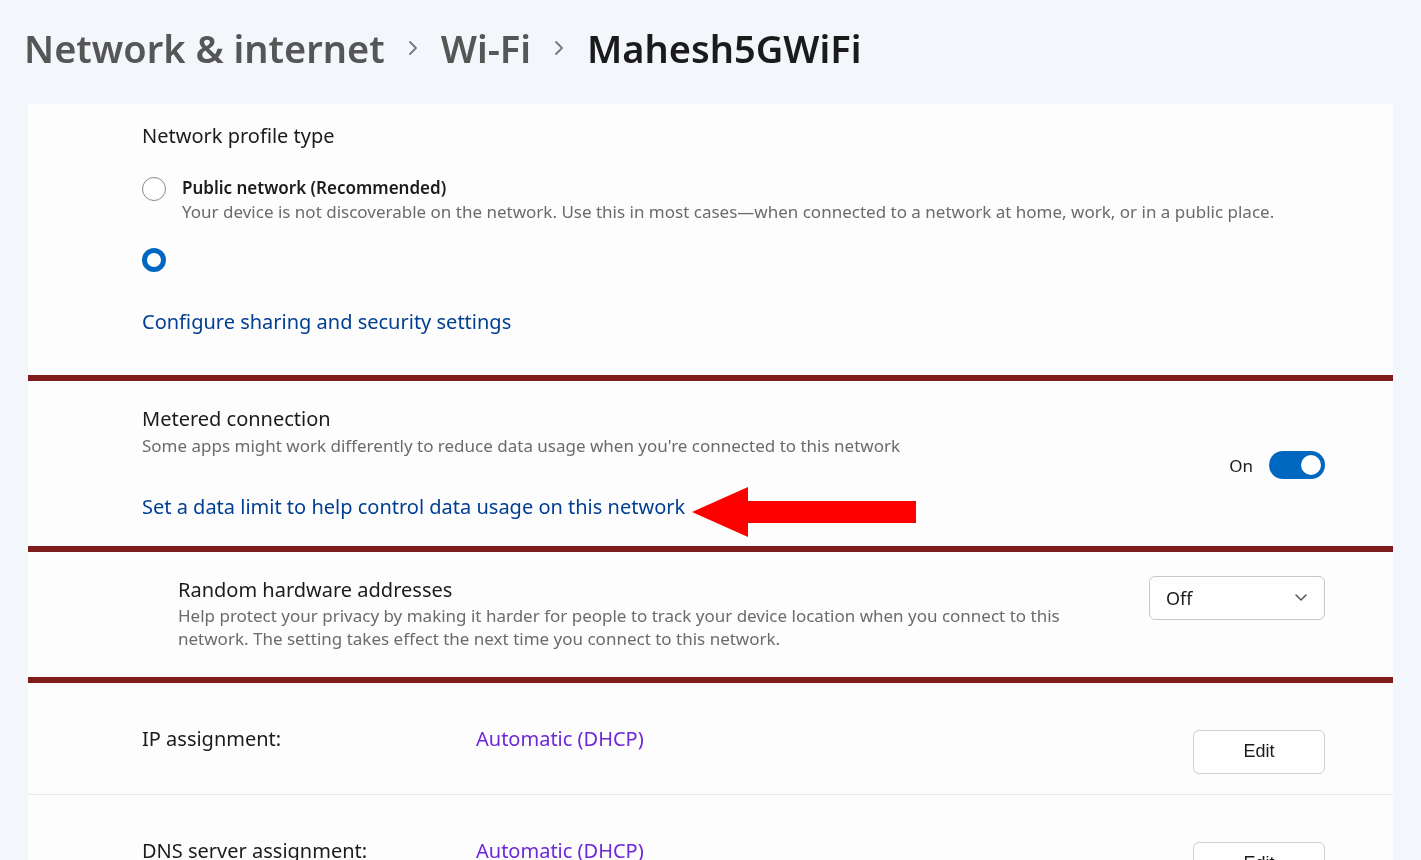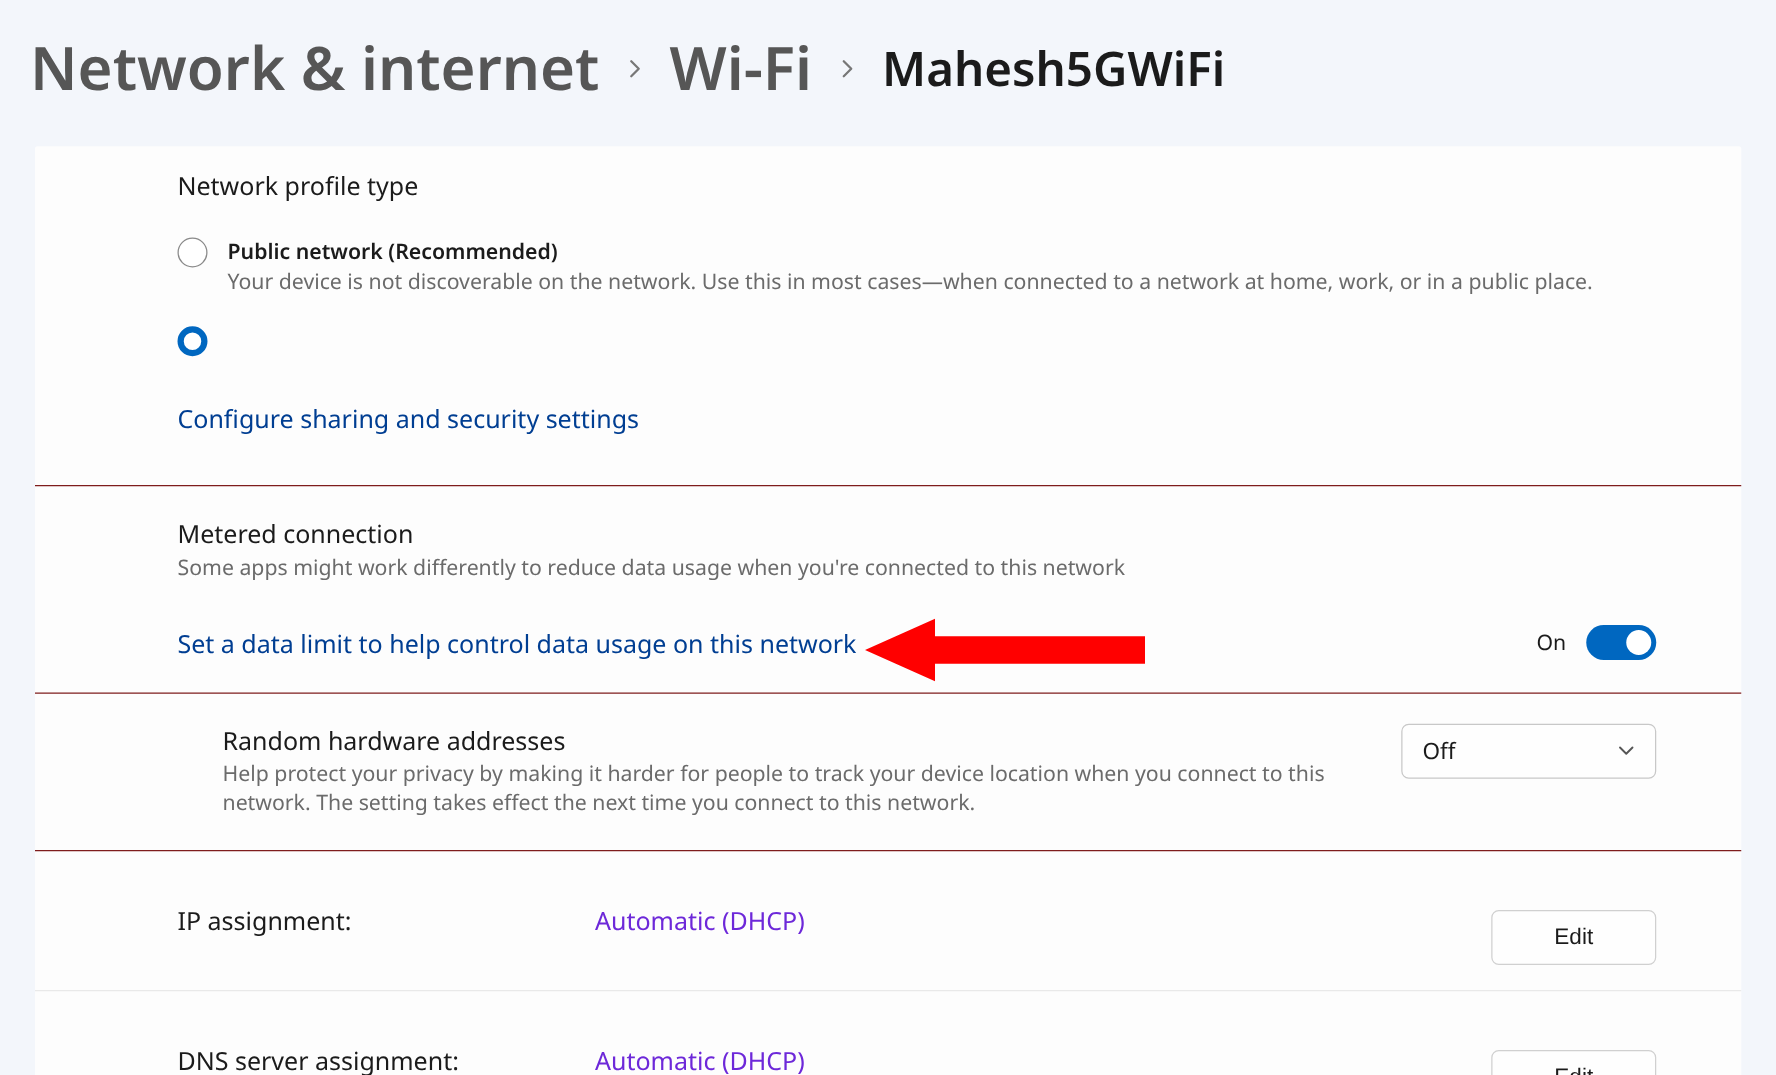--- a/index.html
+++ b/index.html
@@ -17,7 +17,7 @@
     padding: 22px 24px 30px 24px;
   }
   .crumb-link {
-    font-size: 48px;
+    font-size: 38px;
     font-weight: 600;
     color: #565656;
     cursor: pointer;

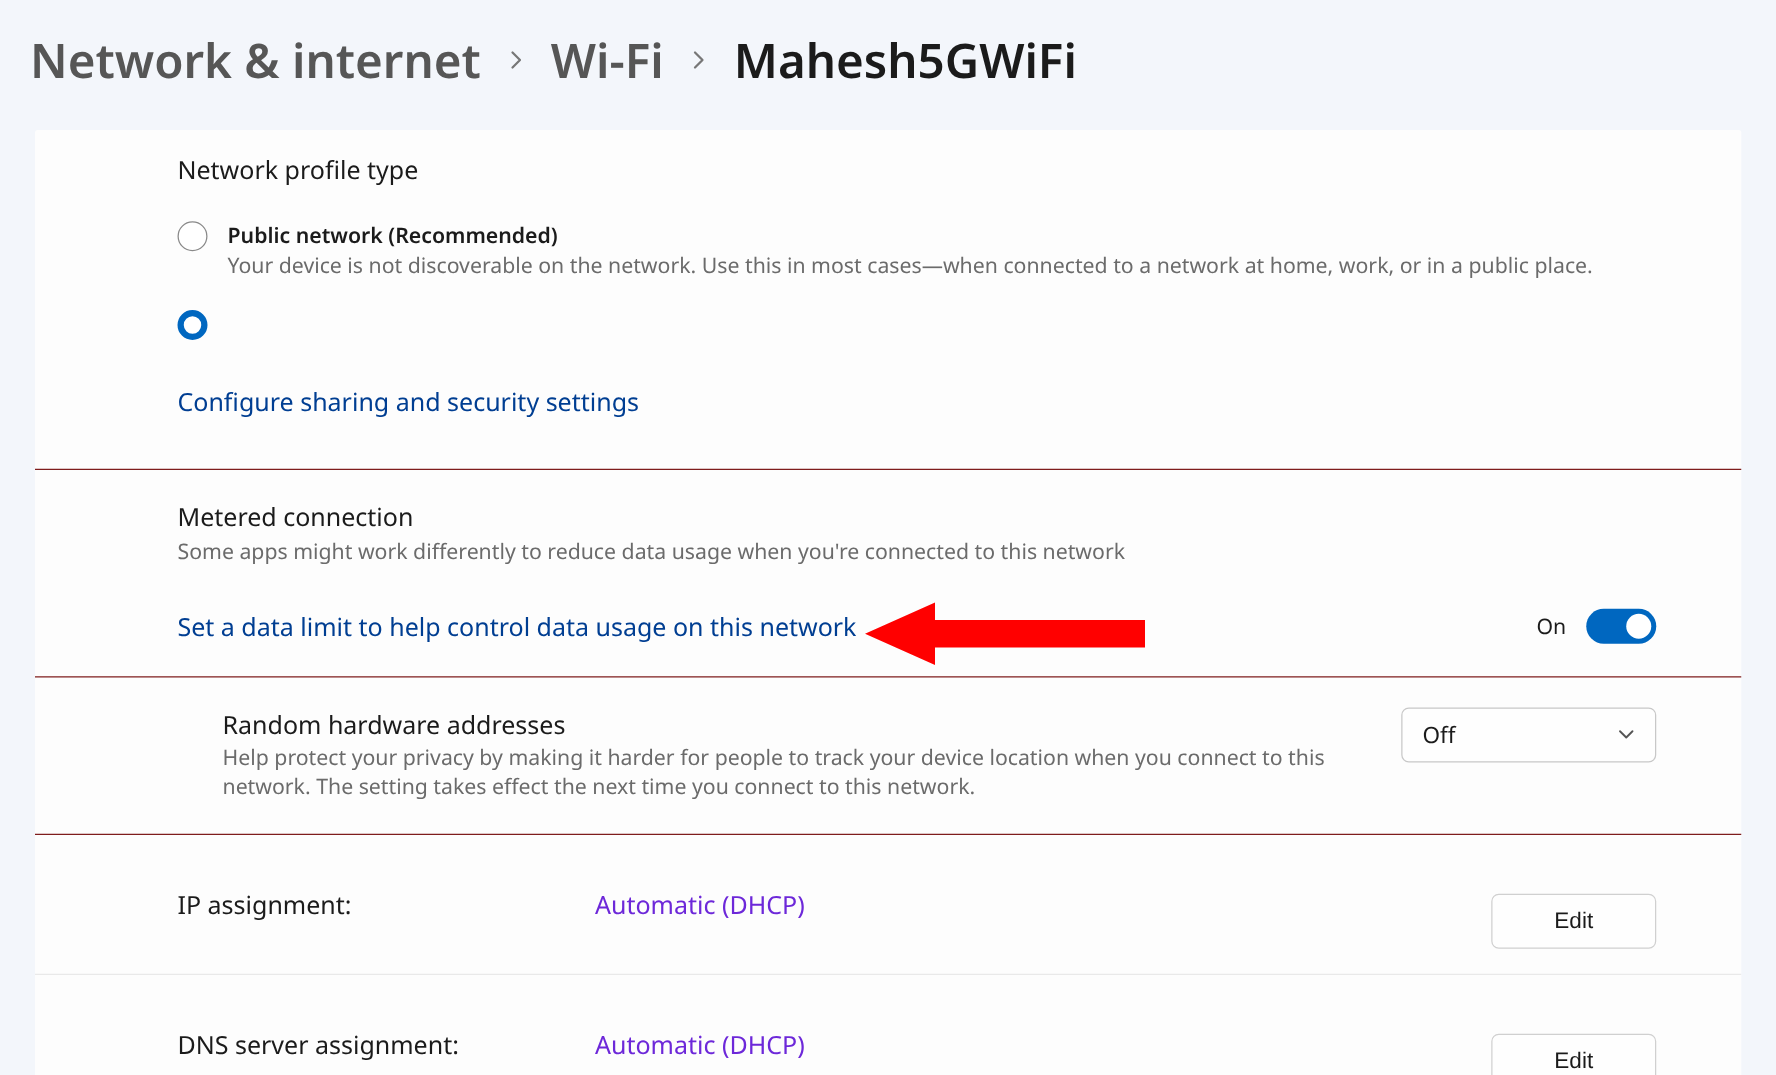--- a/index.html
+++ b/index.html
@@ -40,7 +40,7 @@
   }
   .section {
     padding: 24px 44px 26px 114px;
-    border-bottom: 1px solid #7f1d1d;
+    border-bottom: 6px solid #7f1d1d;
   }
   .section.profile { padding-top: 18px; padding-bottom: 40px; }
   .section-title {

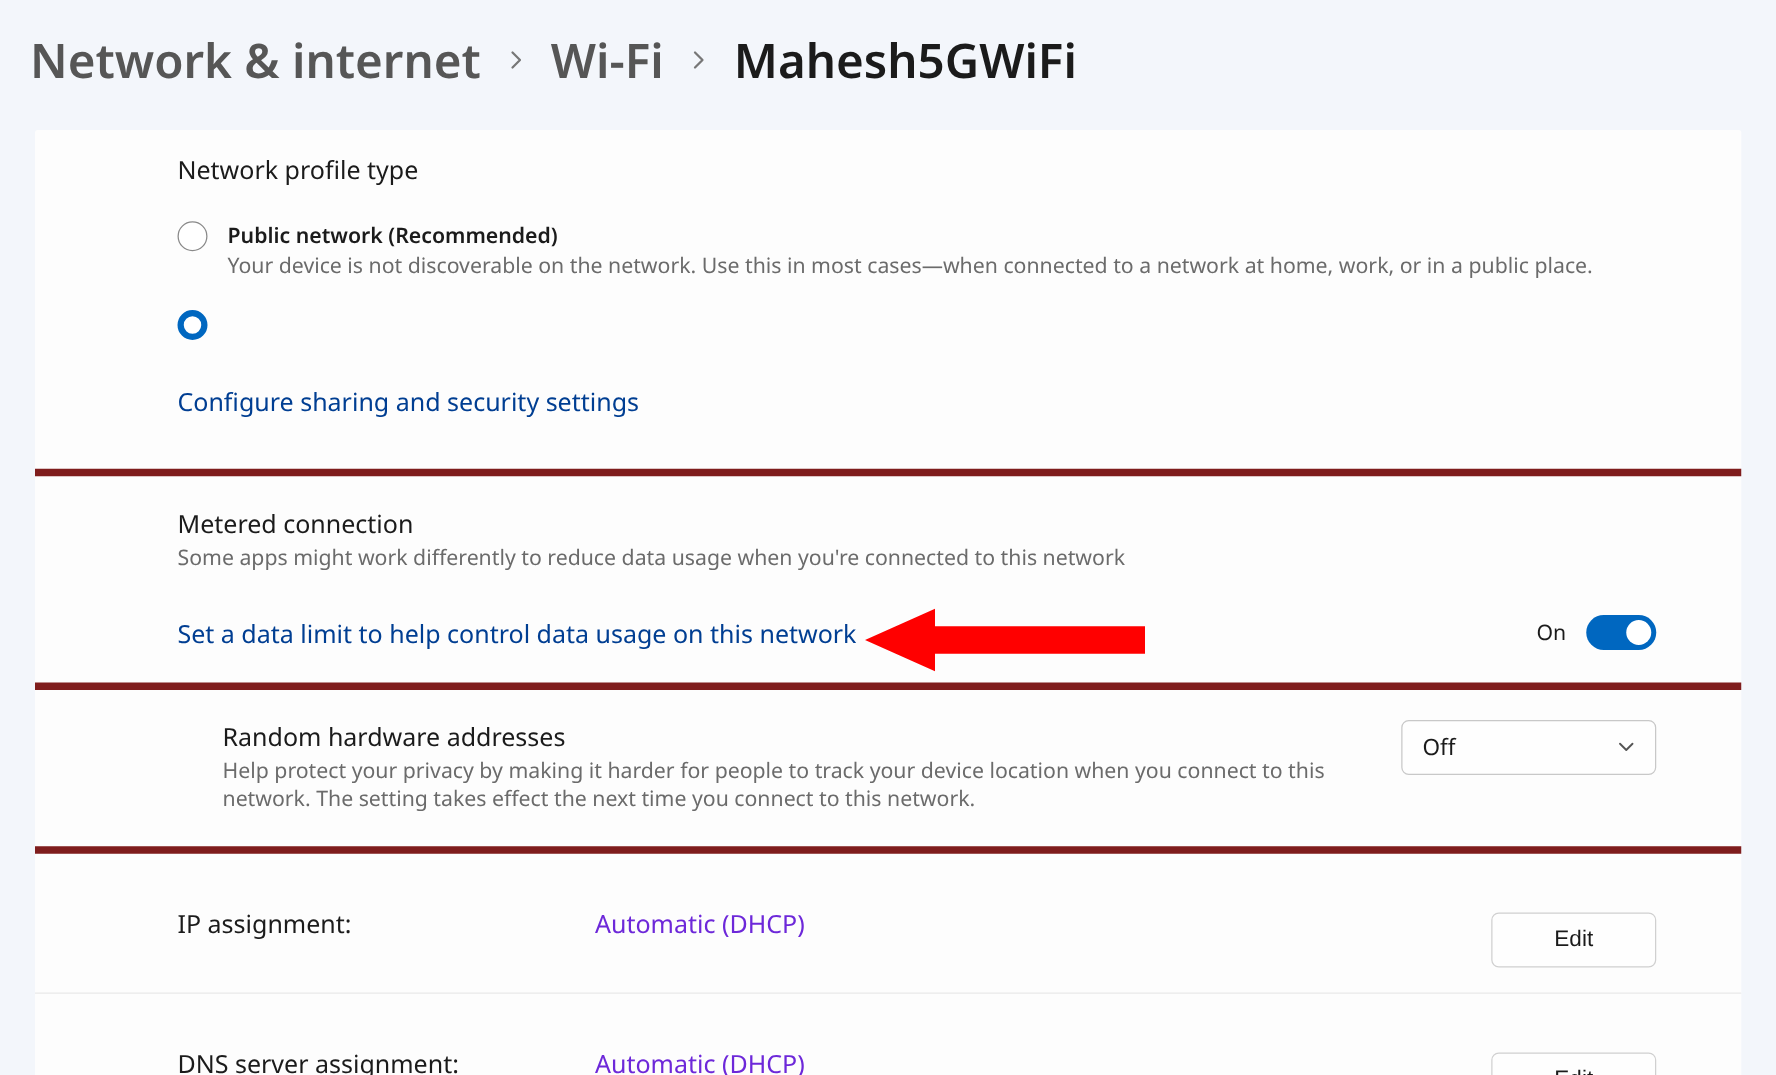--- a/index.html
+++ b/index.html
@@ -90,7 +90,7 @@
   .link-blue.ml40 { margin-left: 0; margin-top: 14px; }
   .metered {
     display: flex;
-    align-items: flex-end;
+    align-items: center;
     gap: 24px;
   }
   .metered-left { flex: 1; }

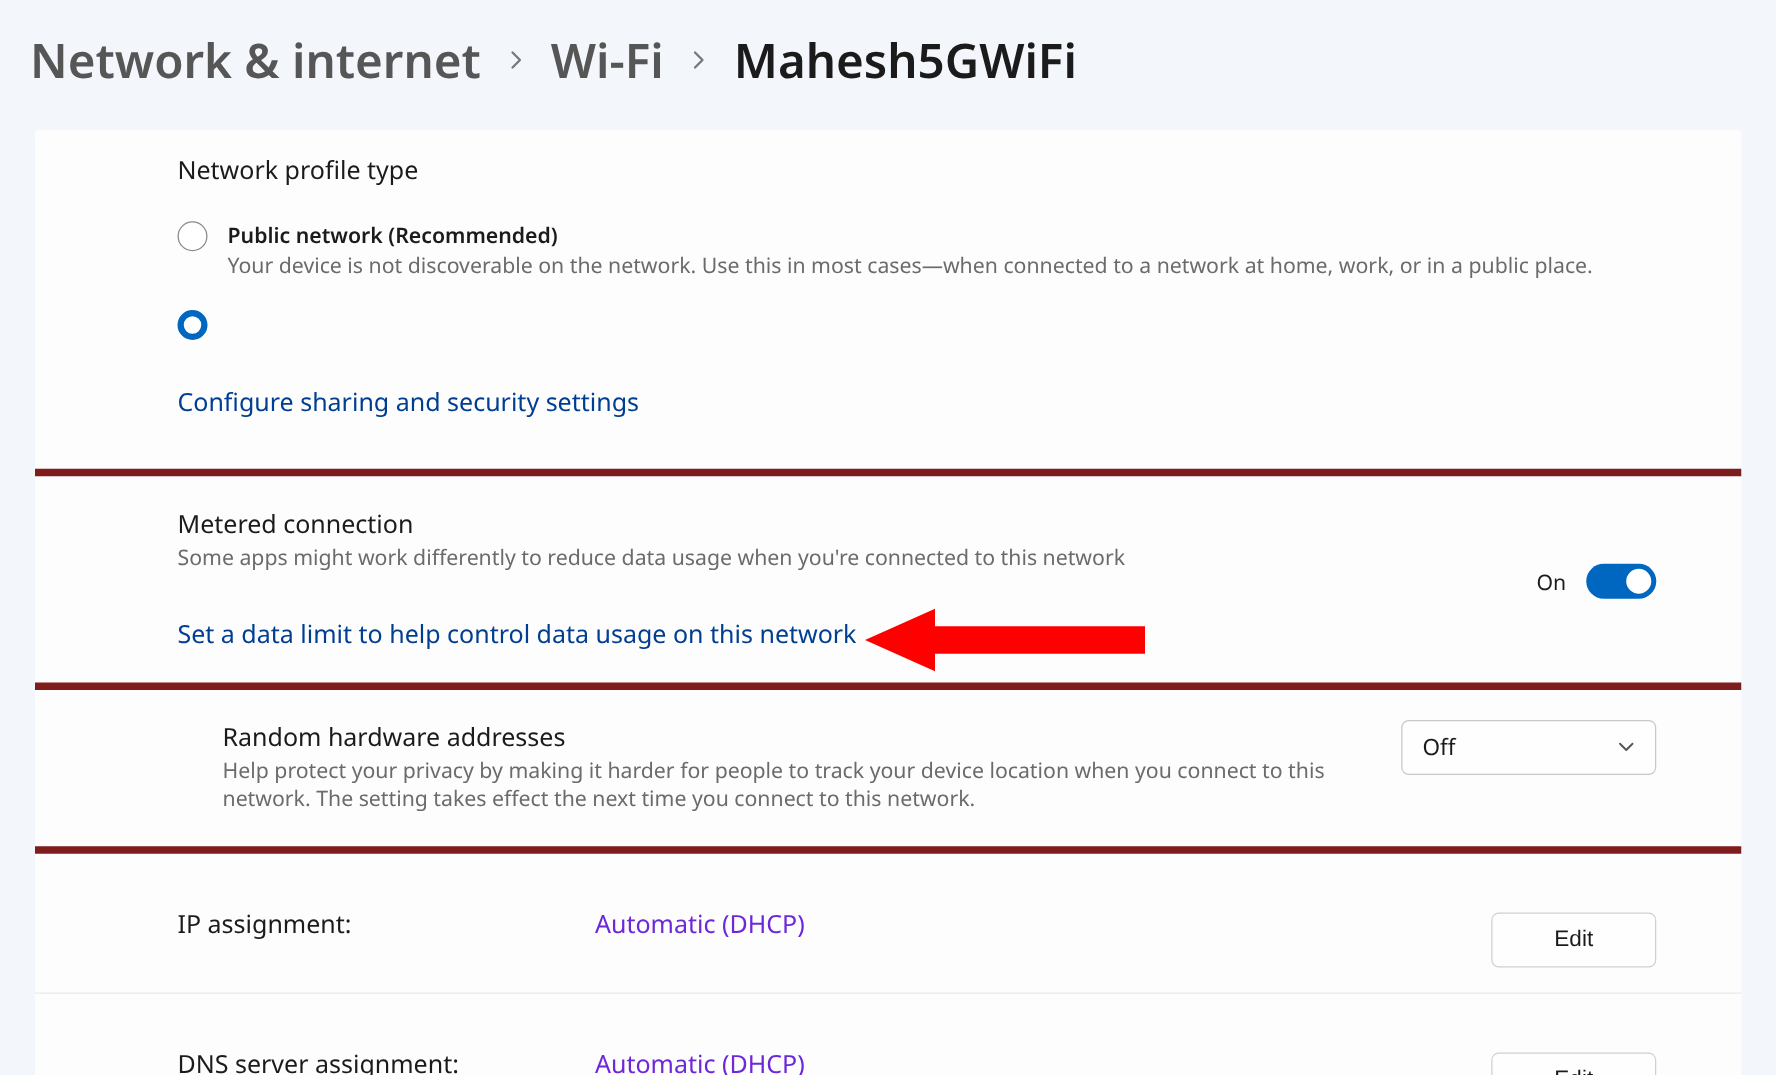--- a/index.html
+++ b/index.html
@@ -154,7 +154,7 @@
     max-width: 980px;
   }
   .dropdown {
-    width: 204px;
+    width: 176px;
     height: 44px;
     border: 1px solid #c8c8c8;
     border-radius: 6px;

